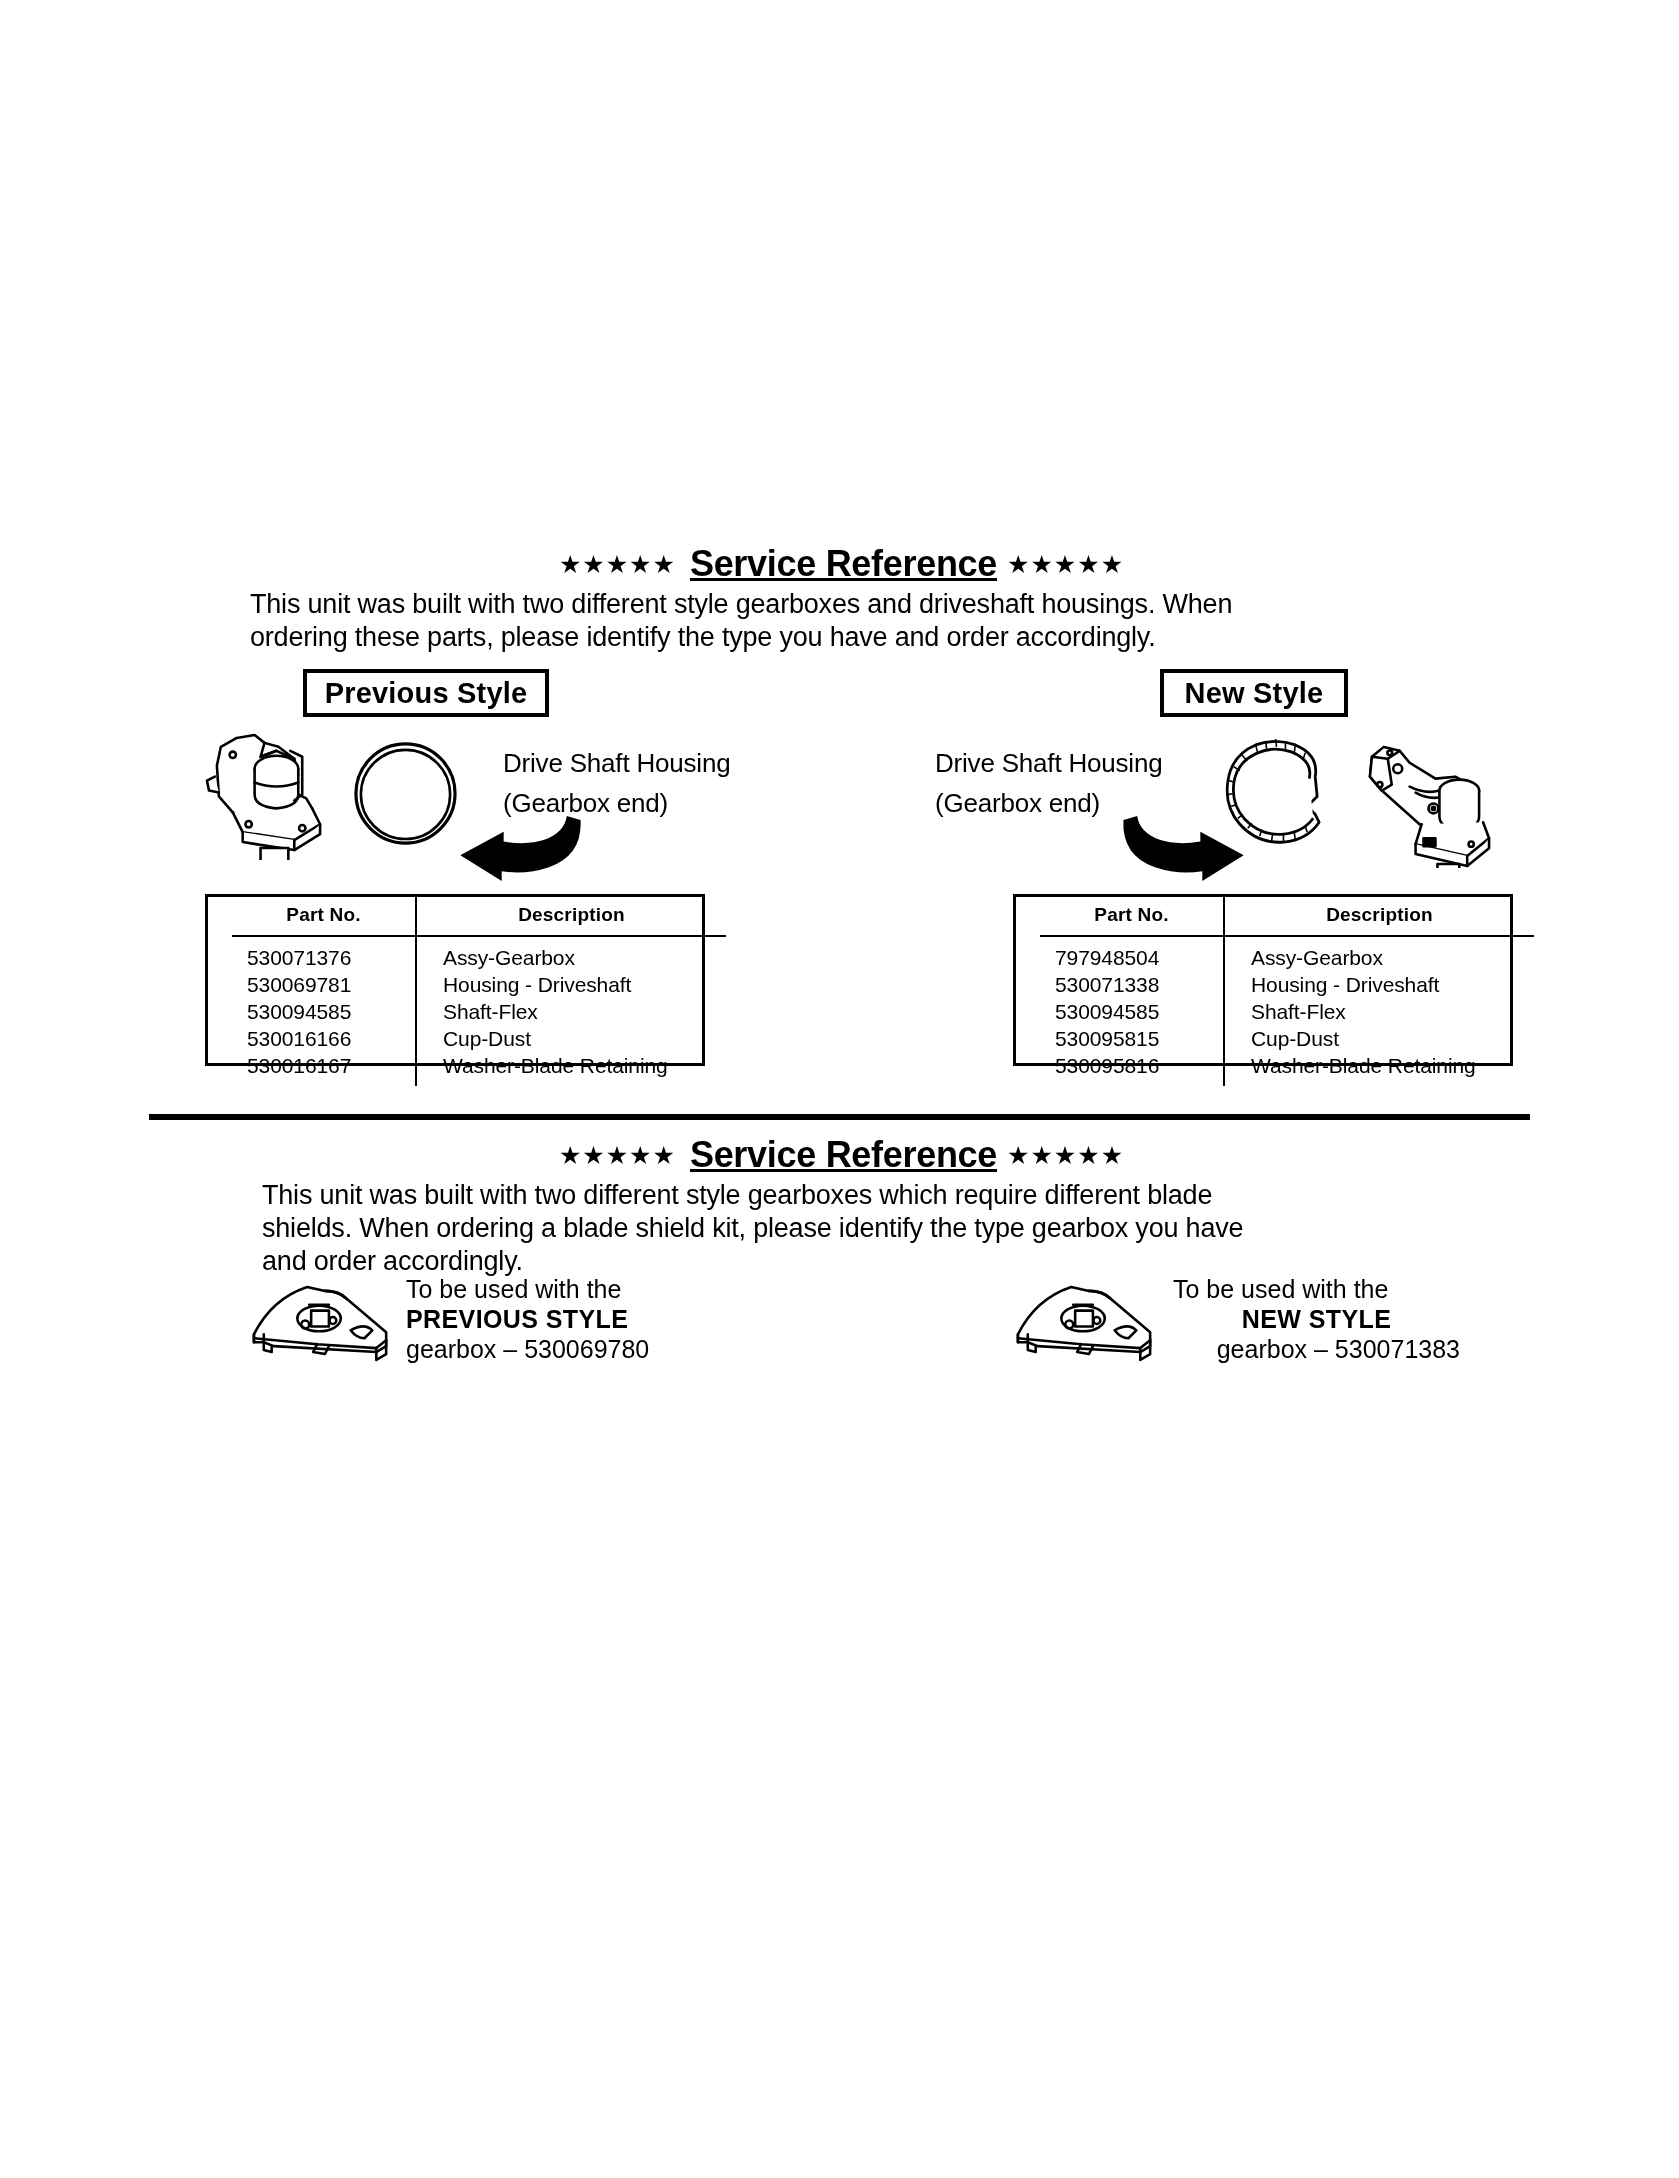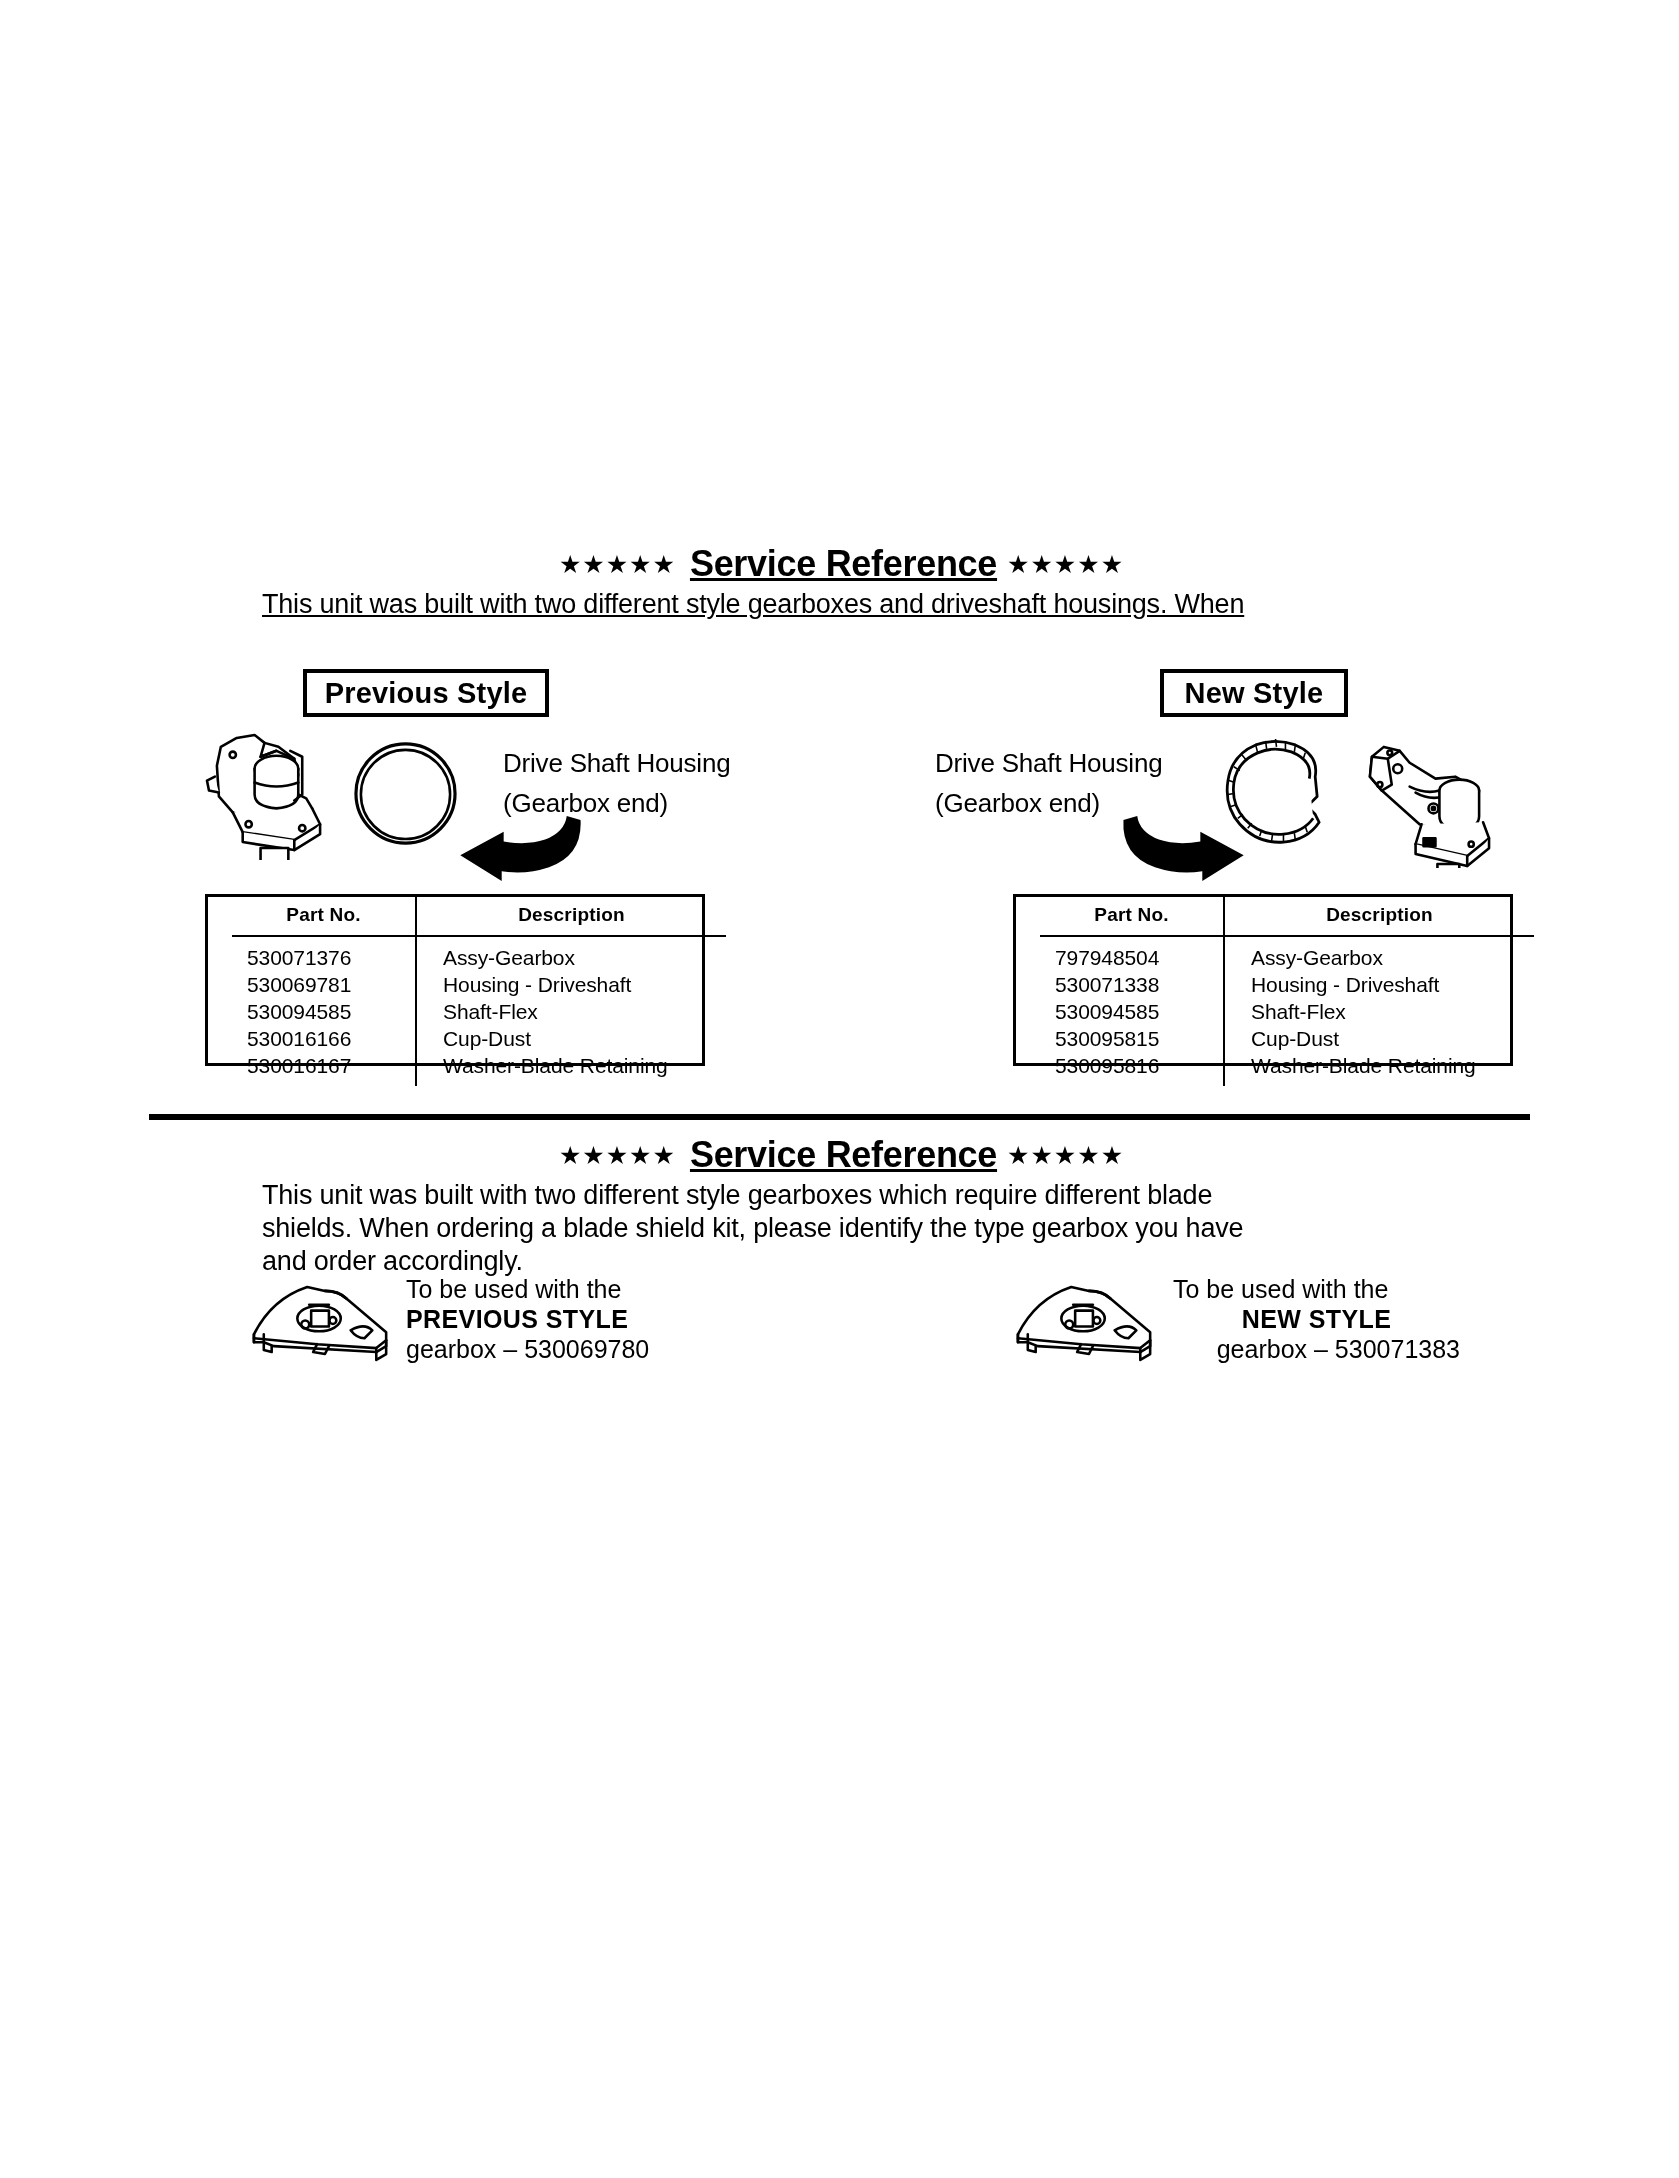--- a/index.html
+++ b/index.html
@@ -150,7 +150,7 @@
     <span class="stars stars-right">★★★★★</span>
   </div>
 
-  <div class="sr-body" style="left:262px; top:588px; width:1178px;text-decoration:underline;">
+  <div class="sr-body" style="left:250px; top:588px; width:1178px;">
     <div>This unit was built with  two different style gearboxes and driveshaft housings. When</div>
   </div>
 

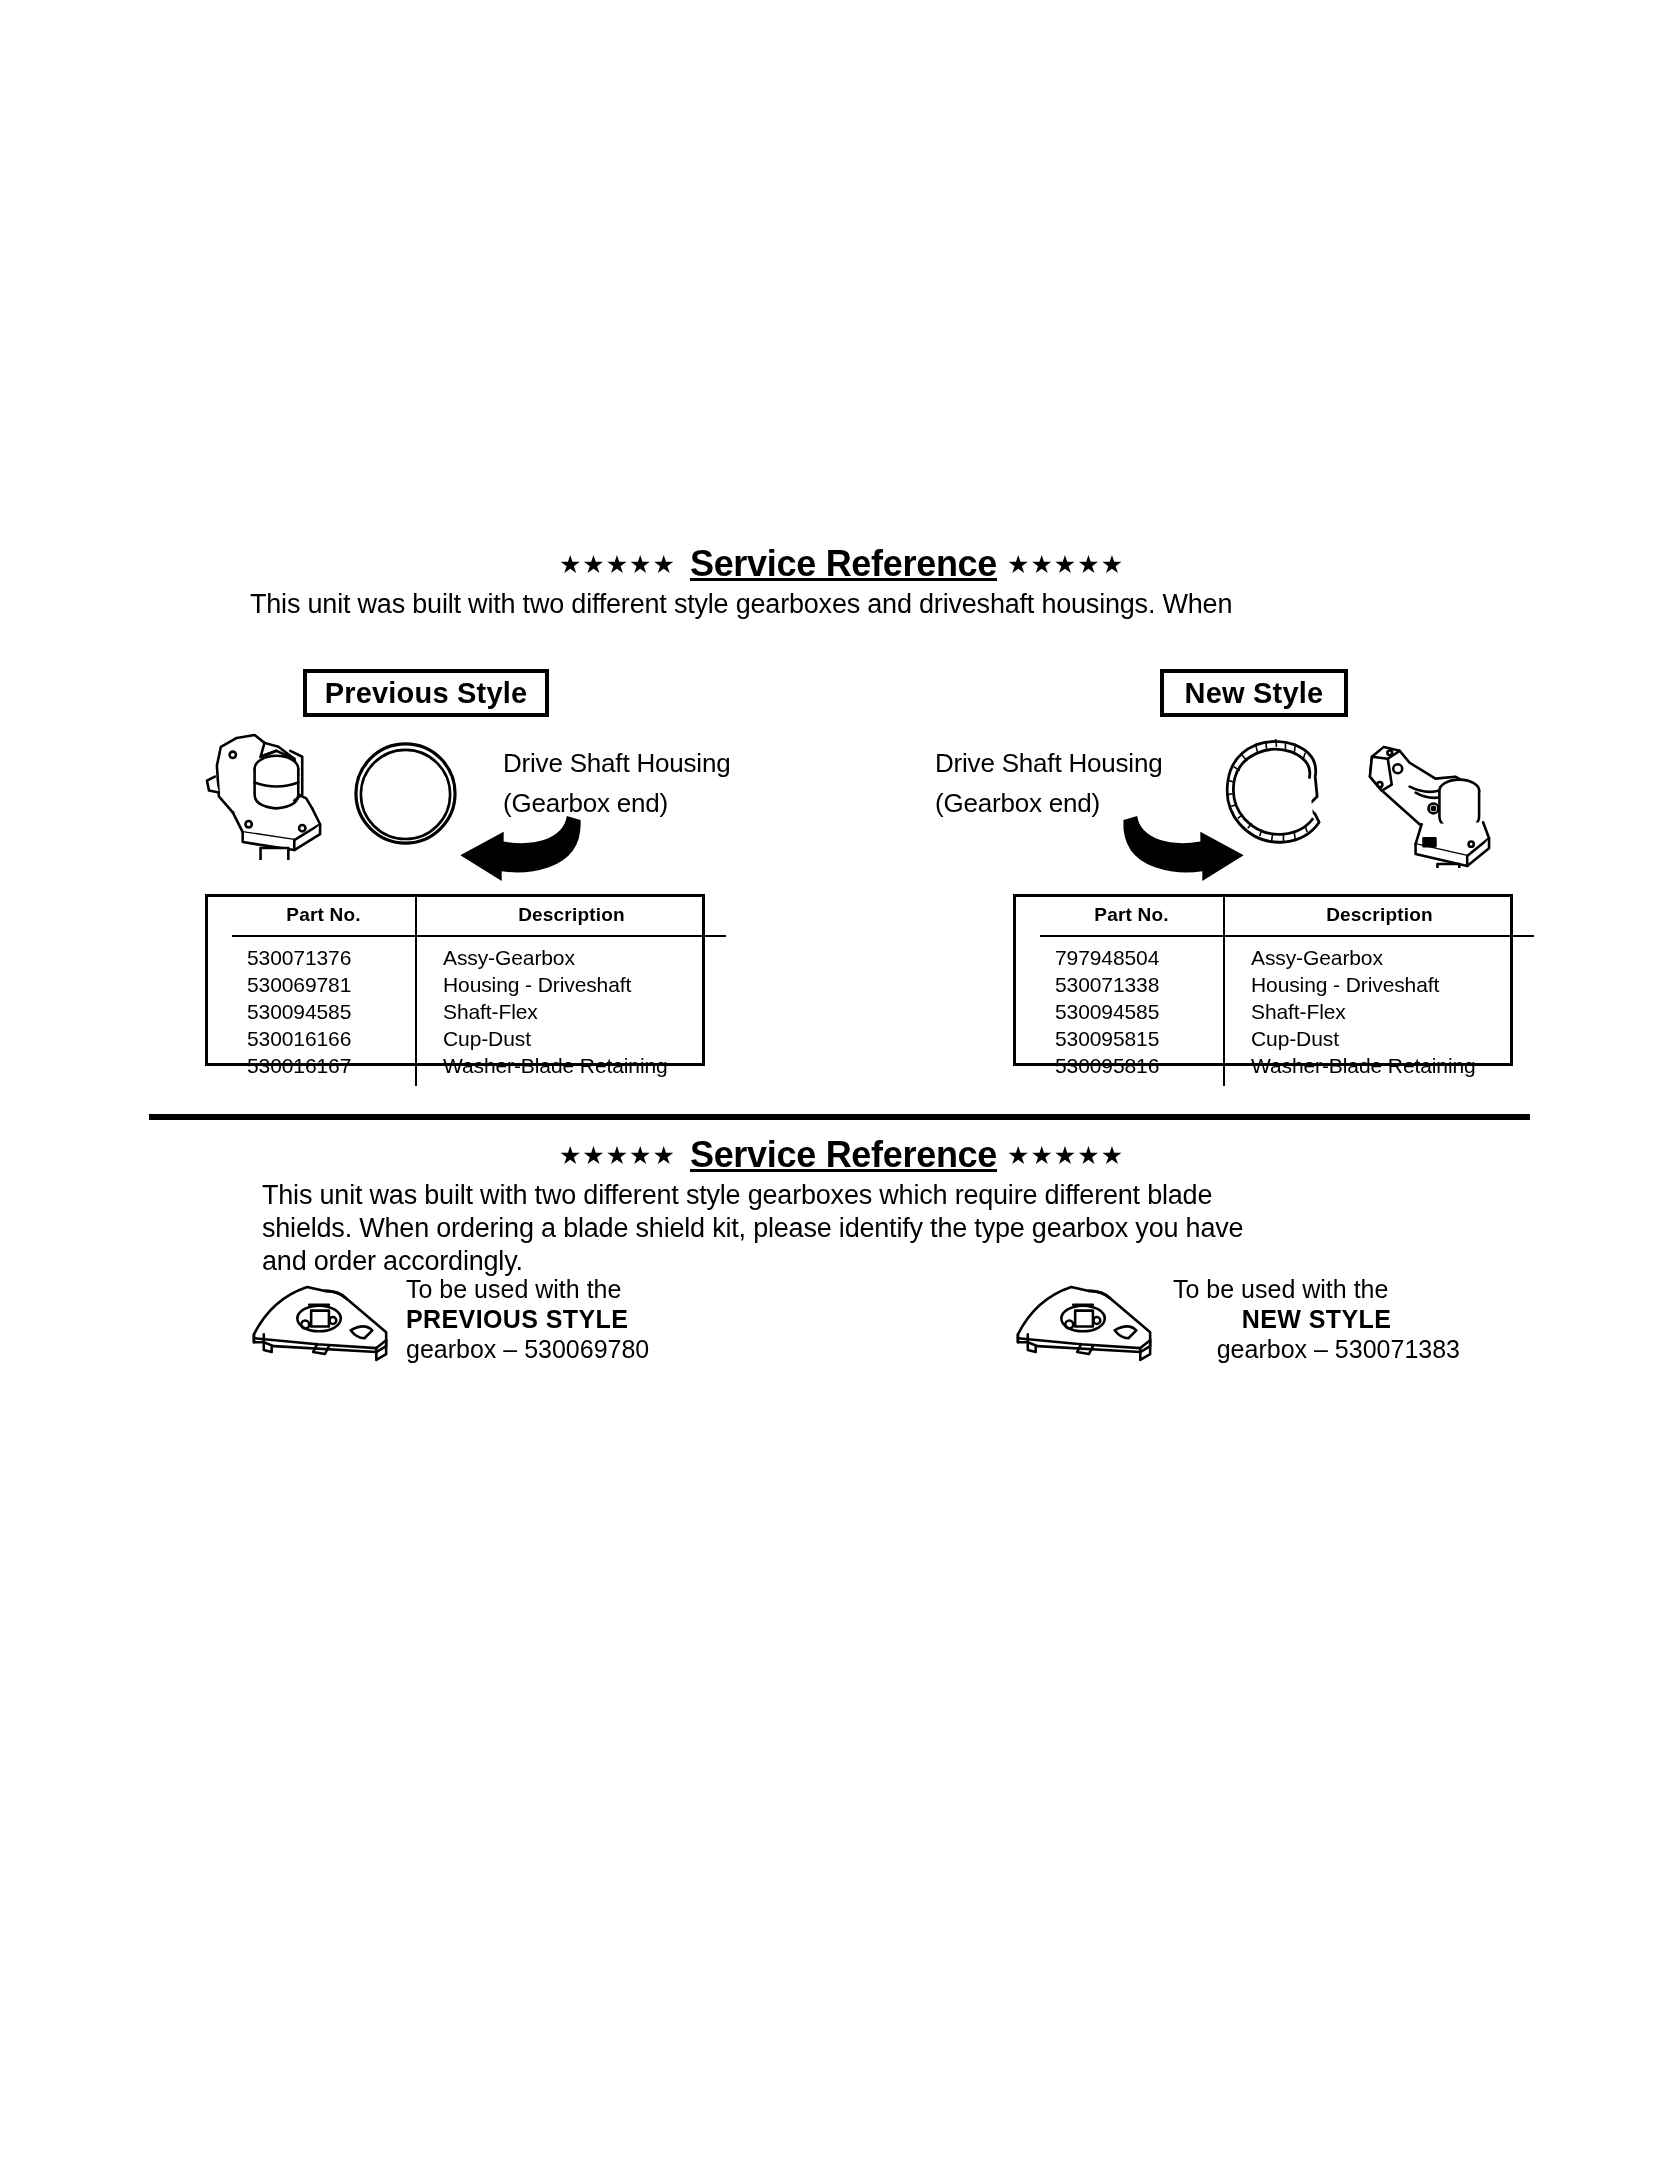--- a/index.html
+++ b/index.html
@@ -152,6 +152,7 @@
 
   <div class="sr-body" style="left:250px; top:588px; width:1178px;">
     <div>This unit was built with  two different style gearboxes and driveshaft housings. When</div>
+    <div>ordering these parts, please identify the type you have and order accordingly.</div>
   </div>
 
   <div class="style-box" style="left:303px; top:669px; width:246px; height:48px;">

